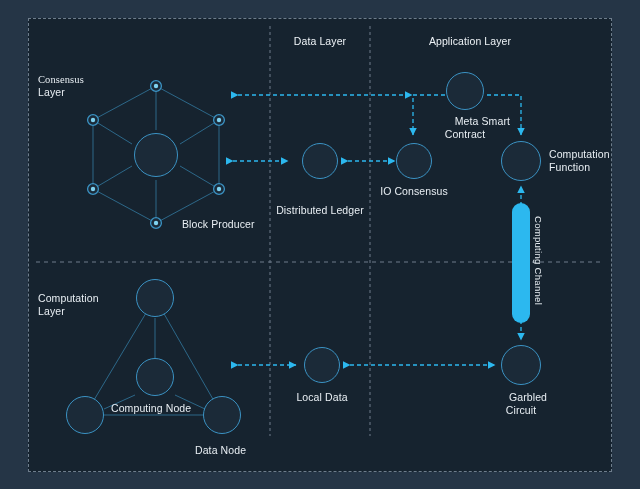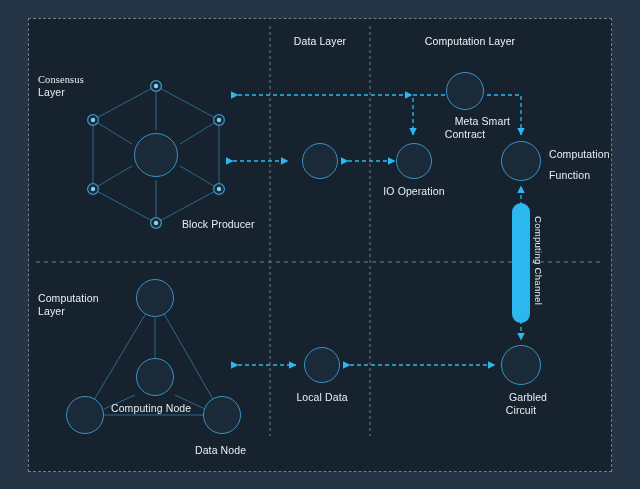--- a/index.html
+++ b/index.html
@@ -240,7 +240,7 @@
   <div class="node" style="left:501px;top:345px;width:40px;height:40px;"></div>
 
   <div class="lbl colhead ctr" style="left:272px;top:35px;width:96px;">Data Layer</div>
-  <div class="lbl colhead ctr" style="left:390px;top:35px;width:160px;">Computation Layer</div>
+  <div class="lbl colhead ctr" style="left:390px;top:35px;width:160px;">Application Layer</div>
 
   <div class="lbl" style="left:38px;top:73px;font-family:Liberation Serif, serif;">Consensus</div>
   <div class="lbl" style="left:38px;top:86px;">Layer</div>

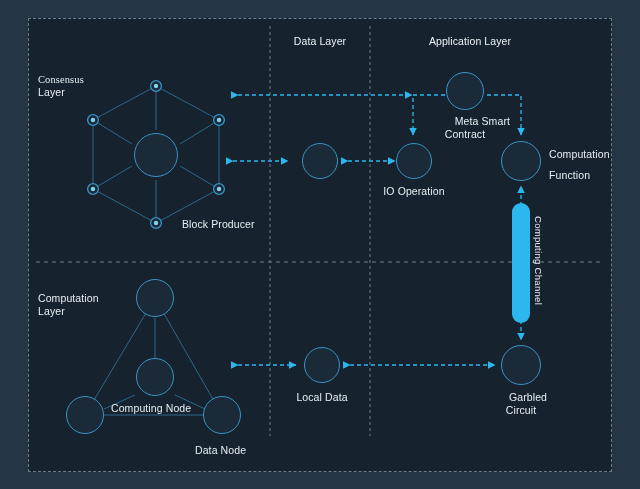--- a/index.html
+++ b/index.html
@@ -253,7 +253,7 @@
   <div class="lbl ctr" style="left:420px;top:115px;width:90px;text-align:right;">Meta Smart</div>
   <div class="lbl ctr" style="left:420px;top:128px;width:90px;">Contract</div>
   <div class="lbl" style="left:549px;top:148px;">Computation</div>
-  <div class="lbl" style="left:549px;top:161px;margin-top:8px;">Function</div>
+  <div class="lbl" style="left:549px;top:161px;">Function</div>
 
   <div class="lbl" style="left:111px;top:402px;">Computing Node</div>
   <div class="lbl" style="left:195px;top:444px;">Data Node</div>

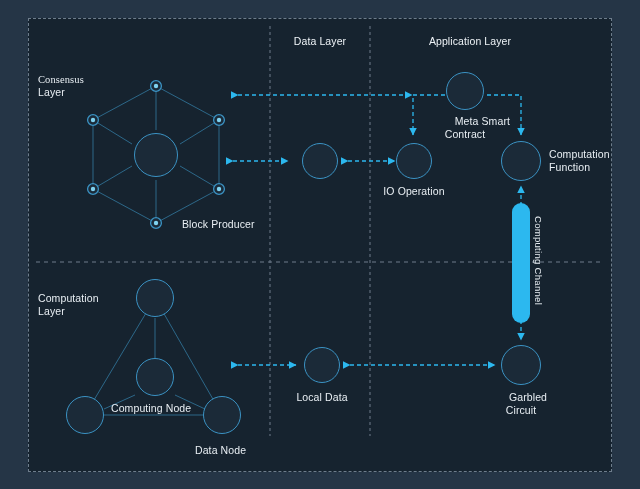--- a/index.html
+++ b/index.html
@@ -249,7 +249,7 @@
   <div class="lbl" style="left:38px;top:305px;">Layer</div>
 
   <div class="lbl" style="left:182px;top:218px;">Block Producer</div>
-  <div class="lbl ctr" style="left:364px;top:185px;width:100px;">IO Operation</div>
+  <div class="lbl ctr" style="left:364px;top:185px;width:100px;">IO Consensus</div>
   <div class="lbl ctr" style="left:420px;top:115px;width:90px;text-align:right;">Meta Smart</div>
   <div class="lbl ctr" style="left:420px;top:128px;width:90px;">Contract</div>
   <div class="lbl" style="left:549px;top:148px;">Computation</div>

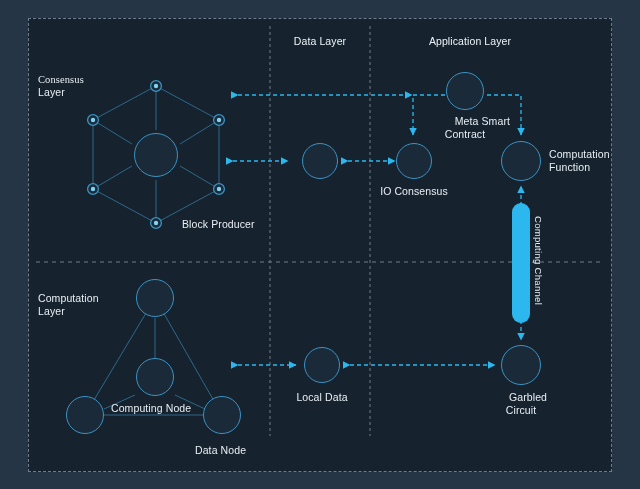--- a/index.html
+++ b/index.html
@@ -249,6 +249,7 @@
   <div class="lbl" style="left:38px;top:305px;">Layer</div>
 
   <div class="lbl" style="left:182px;top:218px;">Block Producer</div>
+  <div class="lbl ctr" style="left:262px;top:204px;width:116px;">Distributed Ledger</div>
   <div class="lbl ctr" style="left:364px;top:185px;width:100px;">IO Consensus</div>
   <div class="lbl ctr" style="left:420px;top:115px;width:90px;text-align:right;">Meta Smart</div>
   <div class="lbl ctr" style="left:420px;top:128px;width:90px;">Contract</div>

